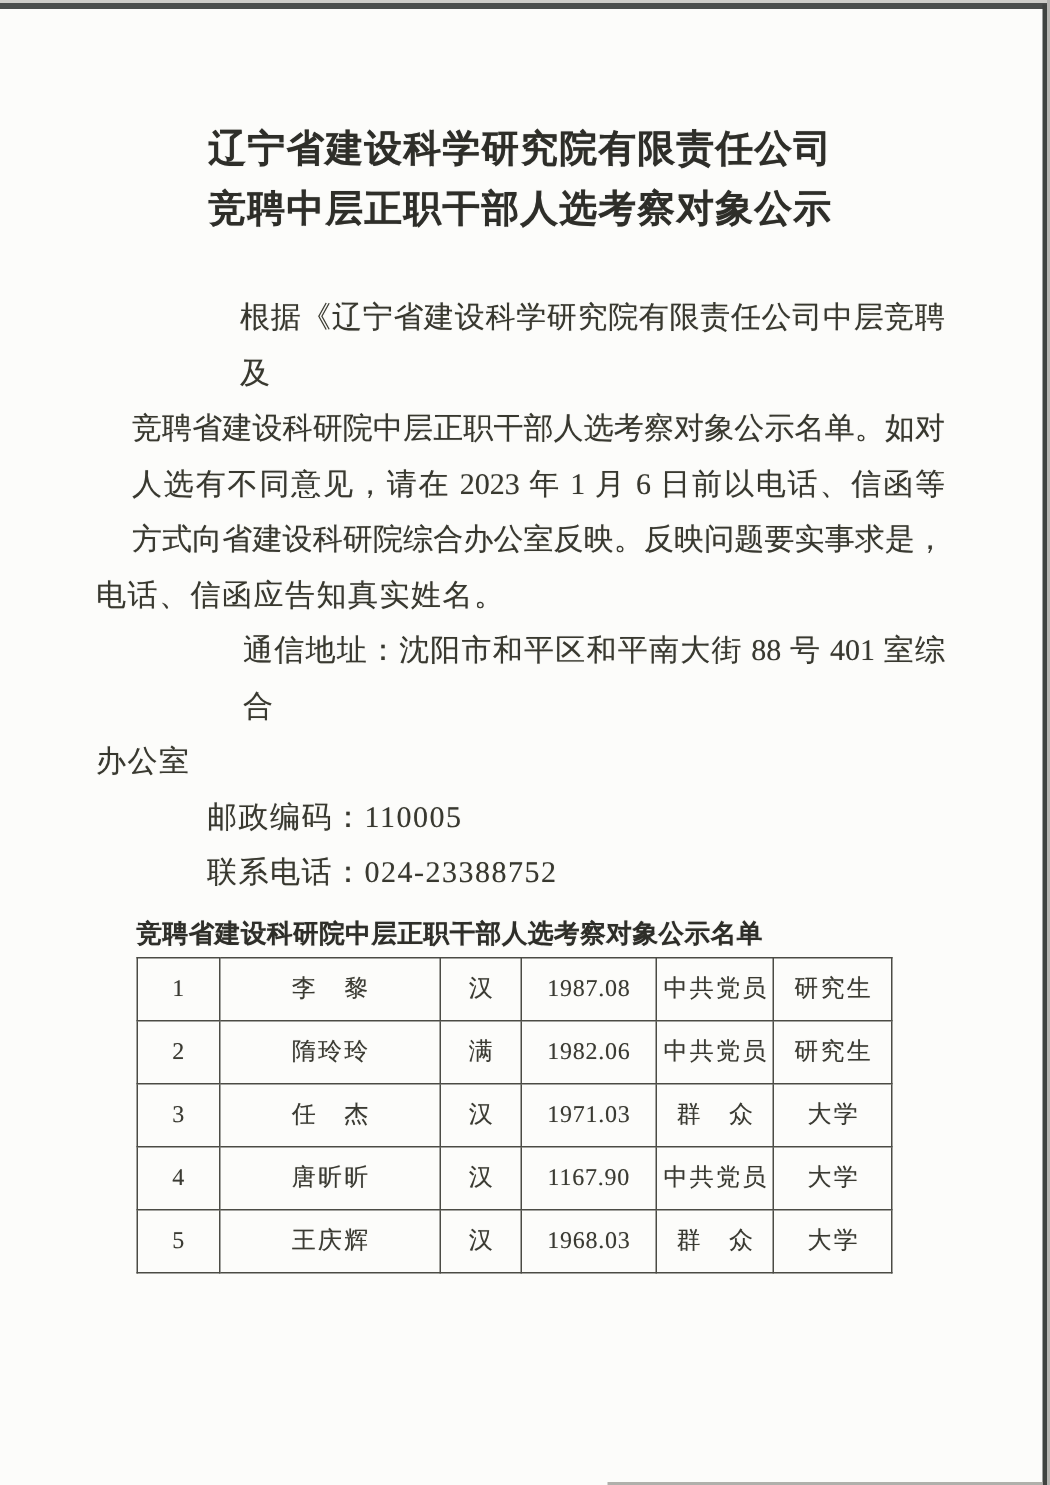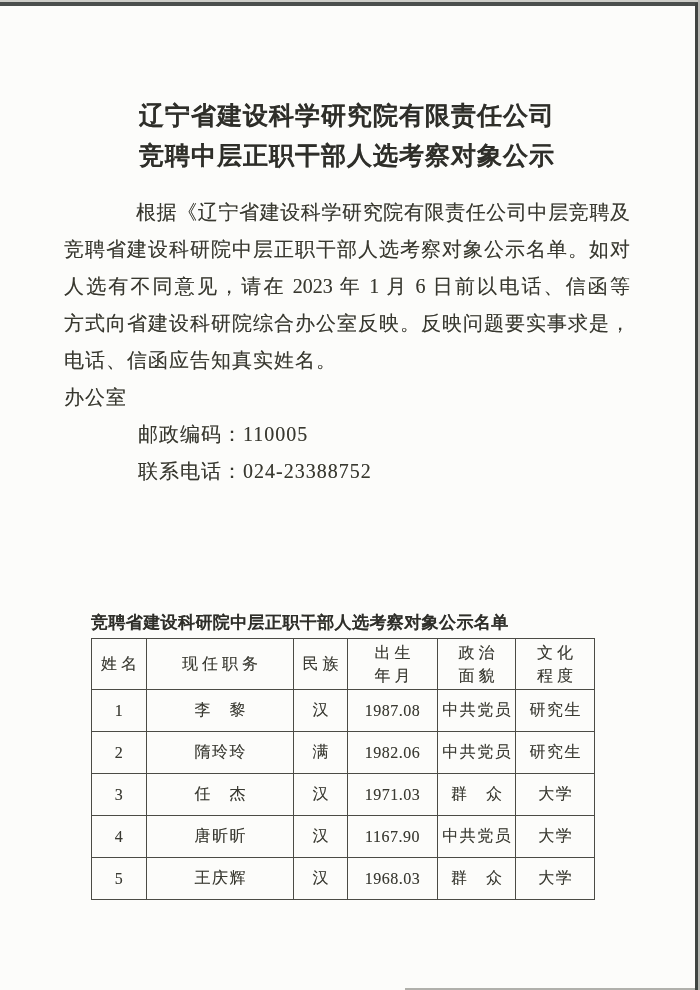--- a/index.html
+++ b/index.html
@@ -23,7 +23,7 @@
   .edge-bottom { position: absolute; bottom: 0; right: 5px; width: 290px; height: 2px; background: #b0b0ab; }
 
   .doc-title {
-    position: absolute; left: 64px; top: 96px; width: 566px;
+    position: absolute; left: 64px; top: 80px; width: 566px;
     text-align: center; font-weight: 700; font-size: 25px; line-height: 40px;
     letter-spacing: 1px; color: #2e2e29;
     text-shadow: 0 0 0.5px rgba(46,46,41,0.55);

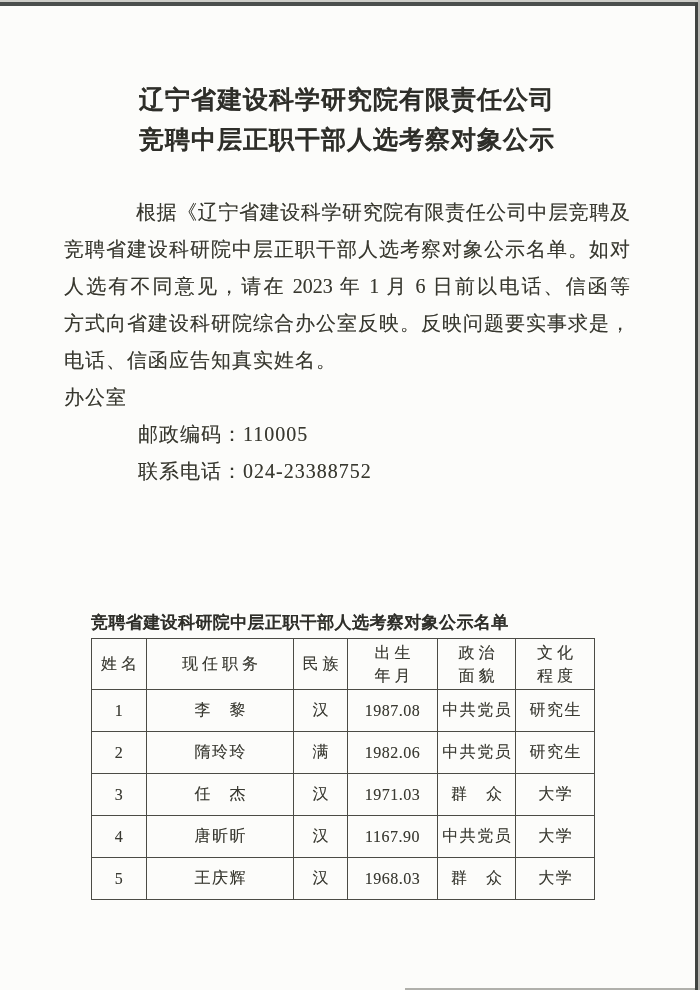--- a/index.html
+++ b/index.html
@@ -34,7 +34,7 @@
     text-shadow: 0 0 0.5px rgba(56,56,47,0.45);
   }
   .line { white-space: nowrap; letter-spacing: 1px; }
-  .line.j { white-space: normal; text-align: justify; text-align-last: justify; letter-spacing: 0; }
+  .line.j { white-space: normal; text-align: justify; text-align-last: justify; letter-spacing: 0; margin-left: 24px; }
   .line.ind { padding-left: 72px; }
   .line.ind2 { padding-left: 74px; }
 

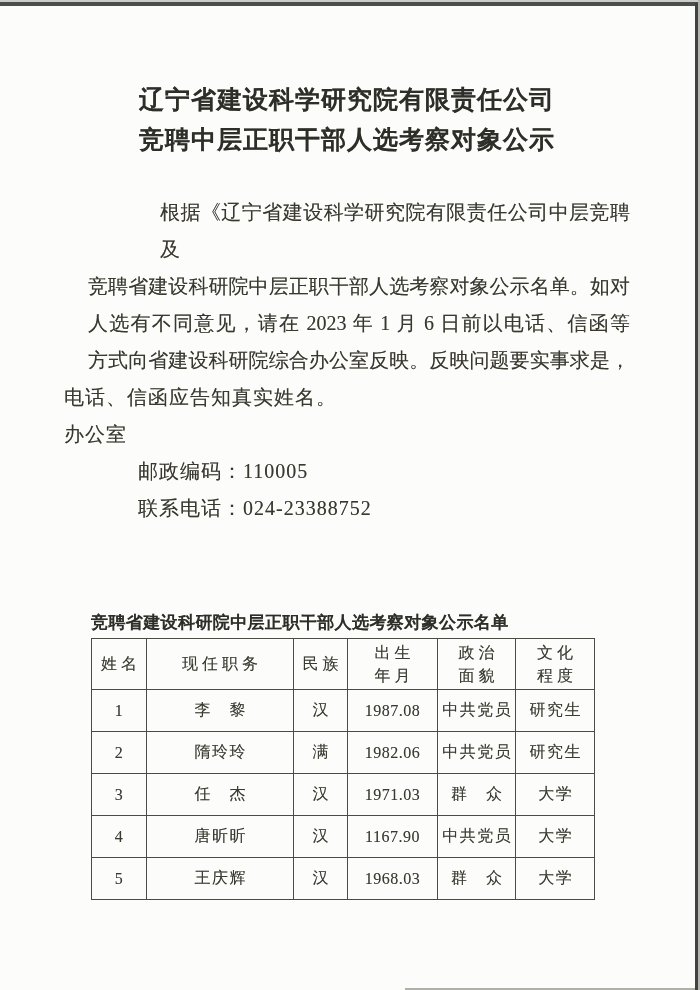--- a/index.html
+++ b/index.html
@@ -85,6 +85,7 @@
     <div class="line j">人选有不同意见，请在 2023 年 1 月 6 日前以电话、信函等</div>
     <div class="line j">方式向省建设科研院综合办公室反映。反映问题要实事求是，</div>
     <div class="line">电话、信函应告知真实姓名。</div>
+    <div class="line j ind2">通信地址：沈阳市和平区和平南大街 88 号 401 室综合</div>
     <div class="line">办公室</div>
     <div class="line ind2">邮政编码：110005</div>
     <div class="line ind2">联系电话：024-23388752</div>

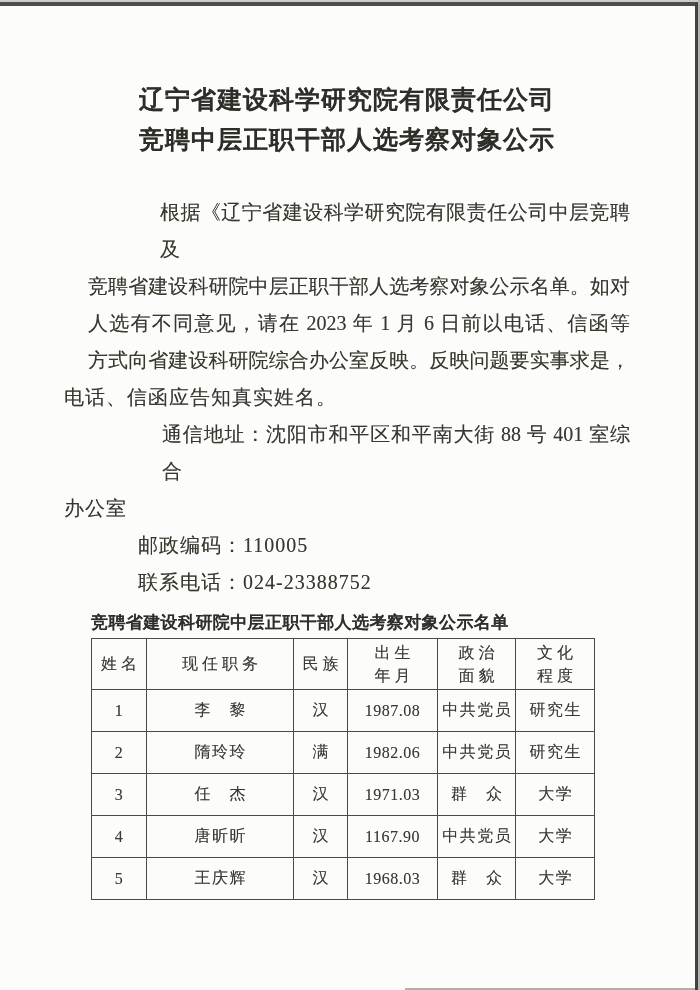--- a/index.html
+++ b/index.html
@@ -103,23 +103,6 @@
         <col style="width:79px">
     </colgroup>
     <tbody>
-        <tr class="hdr">
-      <th>姓名</th>
-      <th>现任职务</th>
-      <th>民族</th>
-      <th>
-            <span class="h2line">出生</span>
-            <span class="h2line">年月</span>
-          </th>
-      <th>
-            <span class="h2line">政治</span>
-            <span class="h2line">面貌</span>
-          </th>
-      <th>
-            <span class="h2line">文化</span>
-            <span class="h2line">程度</span>
-          </th>
-    </tr>
     <tr class="row">
       <td class="n-cell">1</td>
       <td class="c-cell">李　黎</td>

